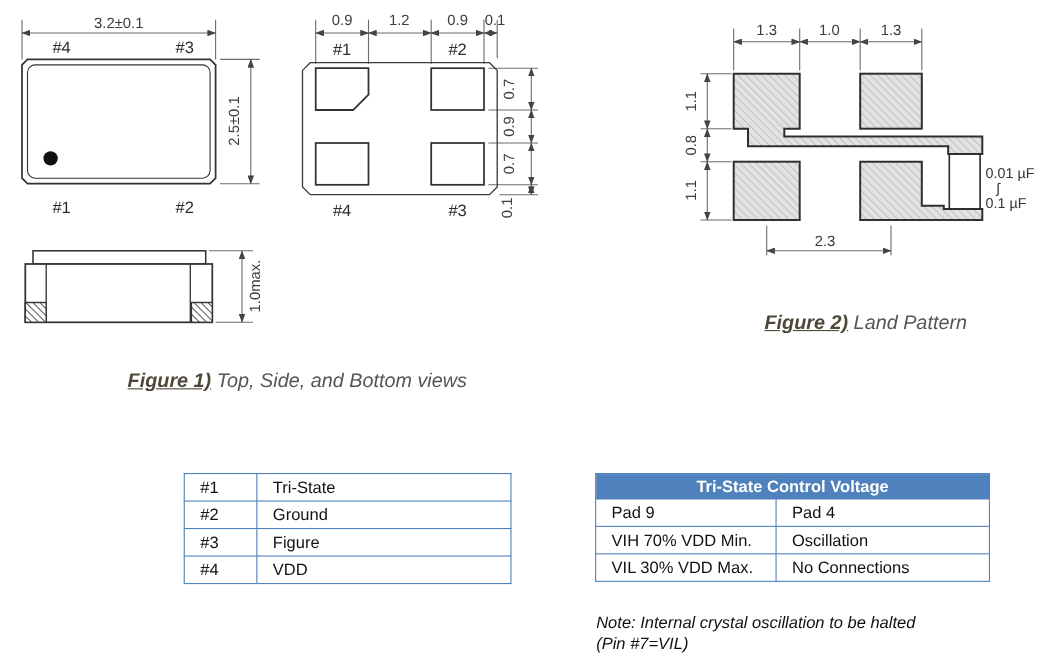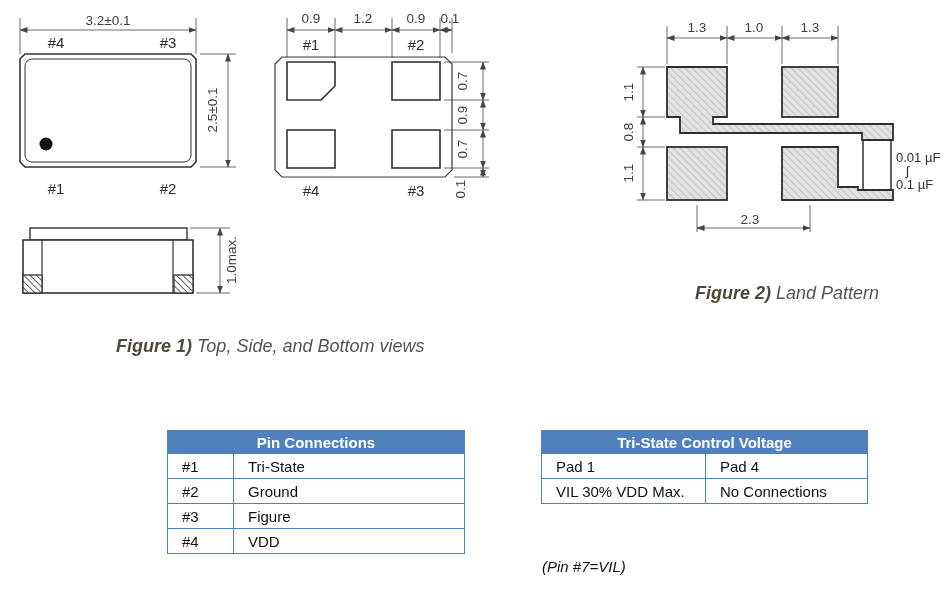--- a/index.html
+++ b/index.html
@@ -18,7 +18,7 @@
   .captxt { font-size:13px; fill:#333; }
 
   .caption { font-size:18px; font-style:italic; color:#555555; white-space:nowrap; }
-  .caption b { font-weight:bold; color:#4d4837; }
+  .caption b { font-weight:bold; color:#4d4837;text-decoration:underline; }
 
   table.dtable {
     border-collapse:collapse;

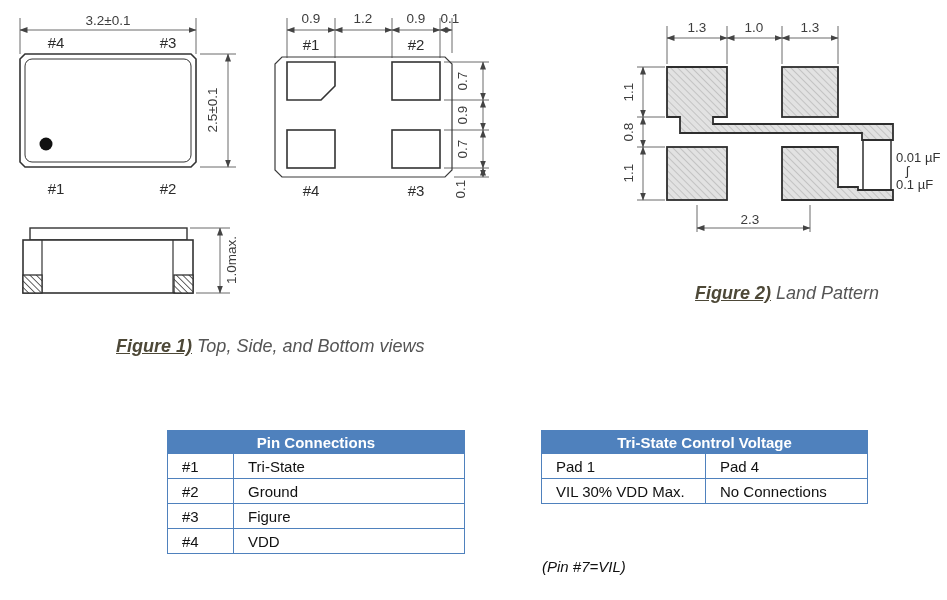--- a/index.html
+++ b/index.html
@@ -197,9 +197,6 @@
       <col>
     </colgroup>
   <tbody>
-      <tr>
-    <th colspan="2">Pin Connections</th>
-  </tr>
   <tr>
     <td>#1</td>
     <td>Tri-State</td>

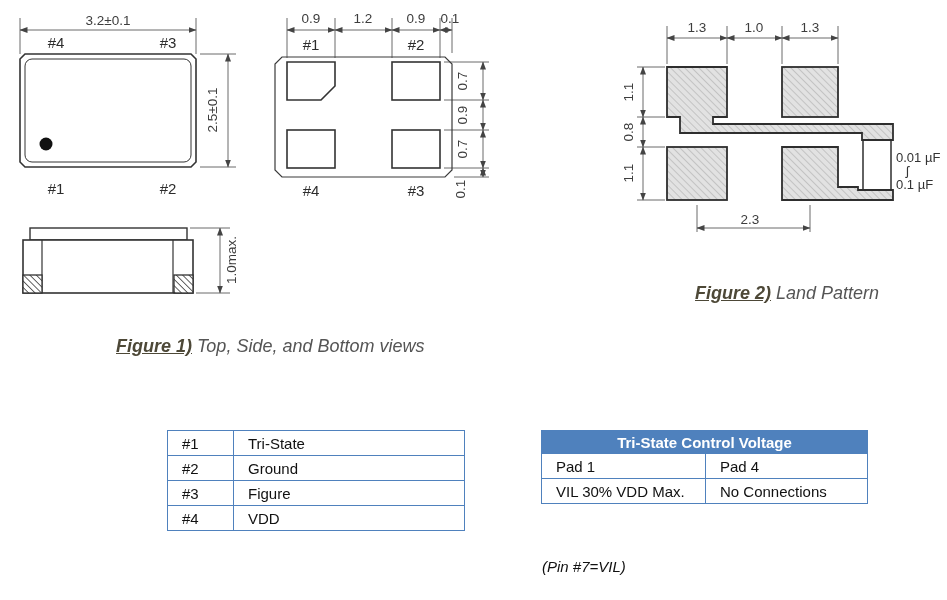--- a/index.html
+++ b/index.html
@@ -216,7 +216,7 @@
 </tbody>
   </table>
 
-<table class="dtable abs" style="left:541px;top:430px;width:327px;">
+<table class="dtable abs" style="left:541px;top:430px;width:359px;">
   <colgroup>
       <col style="width:164px">
       <col>

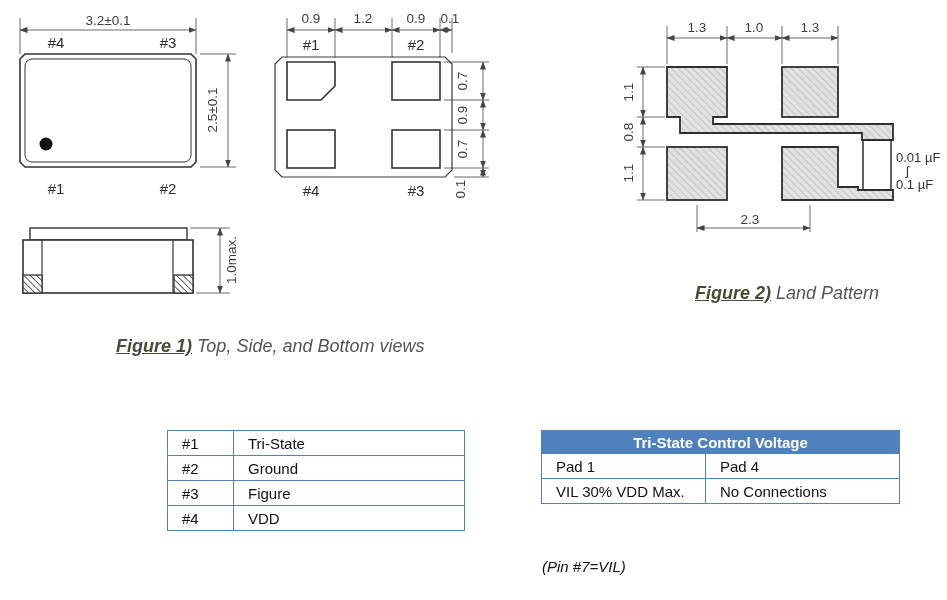--- a/index.html
+++ b/index.html
@@ -226,7 +226,7 @@
     <th colspan="2">Tri-State Control Voltage</th>
   </tr>
   <tr>
-    <td>Pad 1</td>
+    <td>Pad 9</td>
     <td>Pad 4</td>
   </tr>
   <tr>

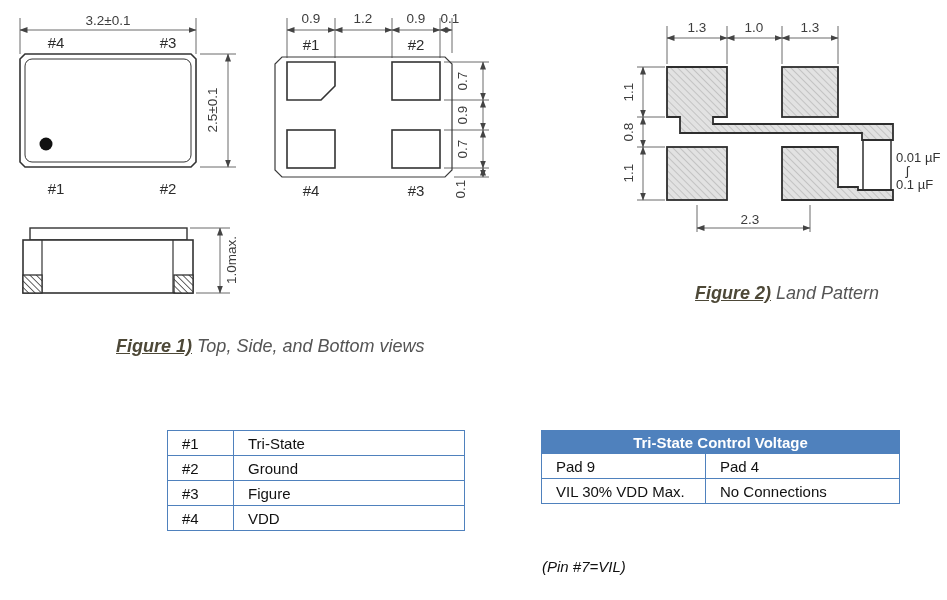--- a/index.html
+++ b/index.html
@@ -230,6 +230,10 @@
     <td>Pad 4</td>
   </tr>
   <tr>
+    <td>VIH 70% VDD Min.</td>
+    <td>Oscillation</td>
+  </tr>
+  <tr>
     <td>VIL 30% VDD Max.</td>
     <td>No Connections</td>
   </tr>

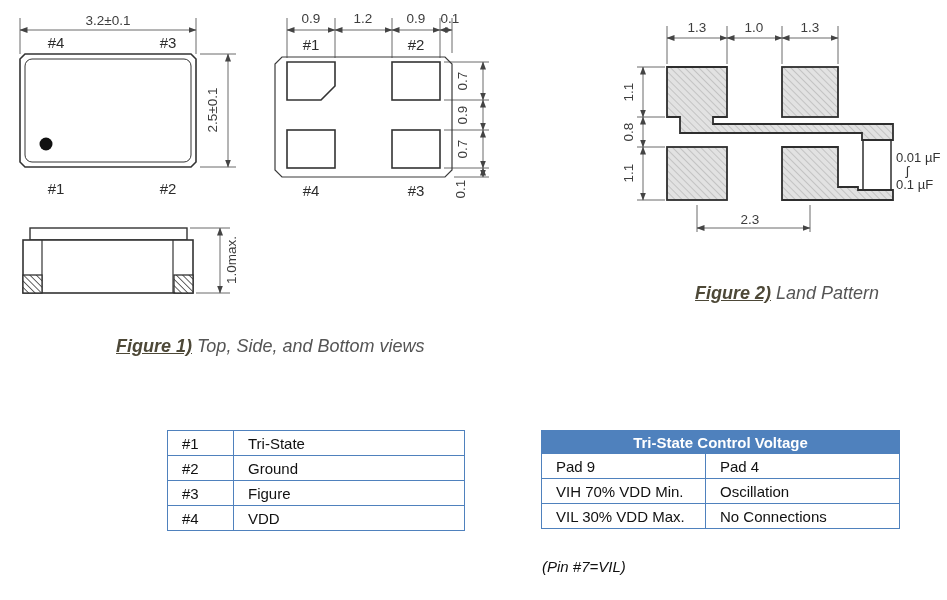--- a/index.html
+++ b/index.html
@@ -241,6 +241,7 @@
   </table>
 
 <div class="abs note" style="left:542px;top:557px;width:360px;">
+  <div>Note: Internal crystal oscillation to be halted</div>
   <div>(Pin #7=VIL)</div>
 </div>
 

